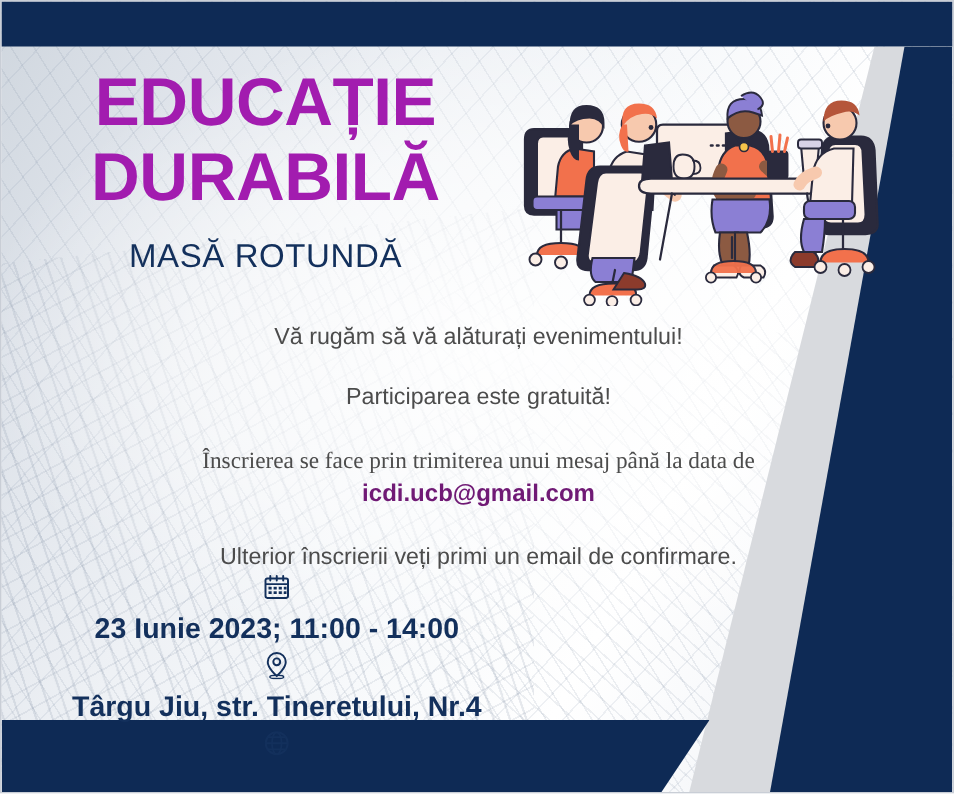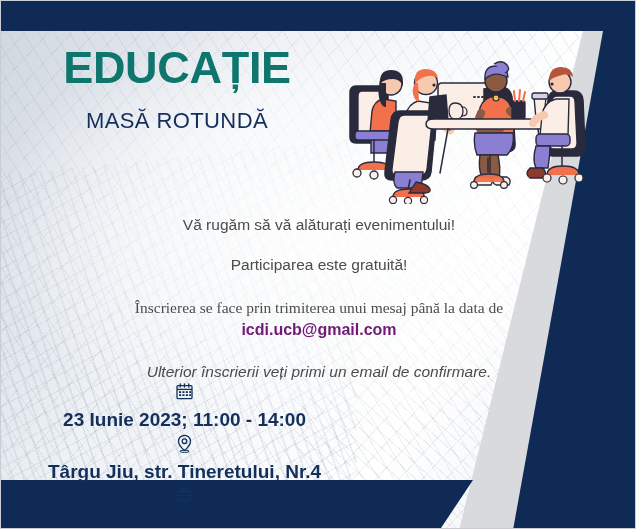--- a/index.html
+++ b/index.html
@@ -152,7 +152,7 @@
     z-index: 8;
   }
   .title-line {
-    color: #0f766e;
+    color: #a21caf;
     font-family: "Liberation Sans", sans-serif;
     font-weight: bold;
     font-size: 45px;

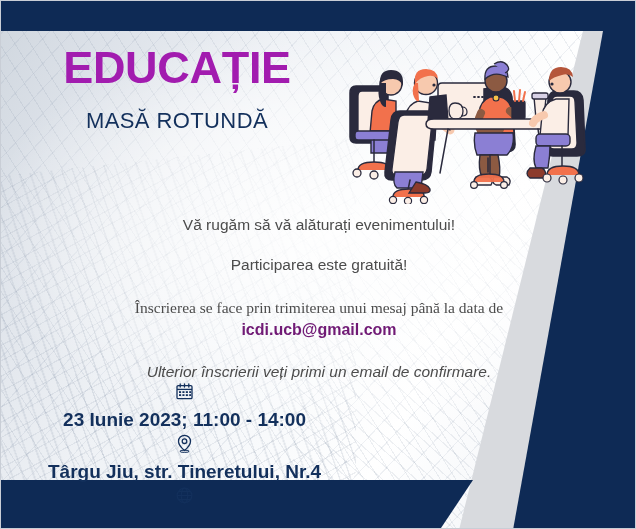--- a/index.html
+++ b/index.html
@@ -254,6 +254,7 @@
 
   <div class="title-wrap">
     <div class="title-line">EDUCAȚIE</div>
+    <div class="title-line">DURABILĂ</div>
     <div class="subtitle-line">MASĂ ROTUNDĂ</div>
   </div>
 

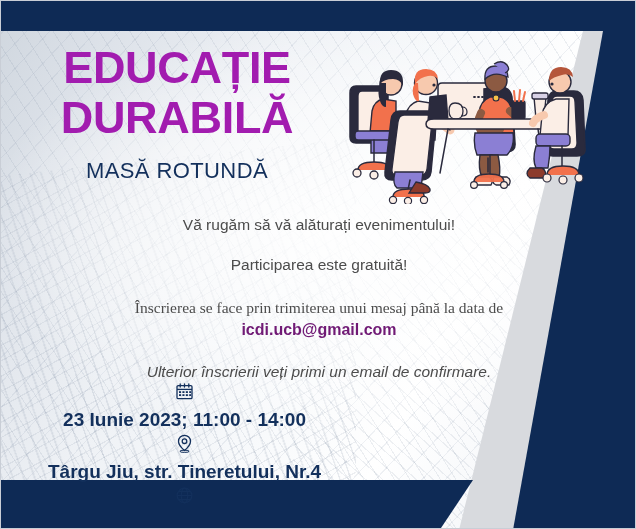--- a/index.html
+++ b/index.html
@@ -203,7 +203,7 @@
     font-size: 16px;
     color: #701a75;
   }
-  .line-confirm { margin: 22px 0 0 0; font-style: italic; }
+  .line-confirm { margin: 22px 0 0 0; }
 
   
   .details {

